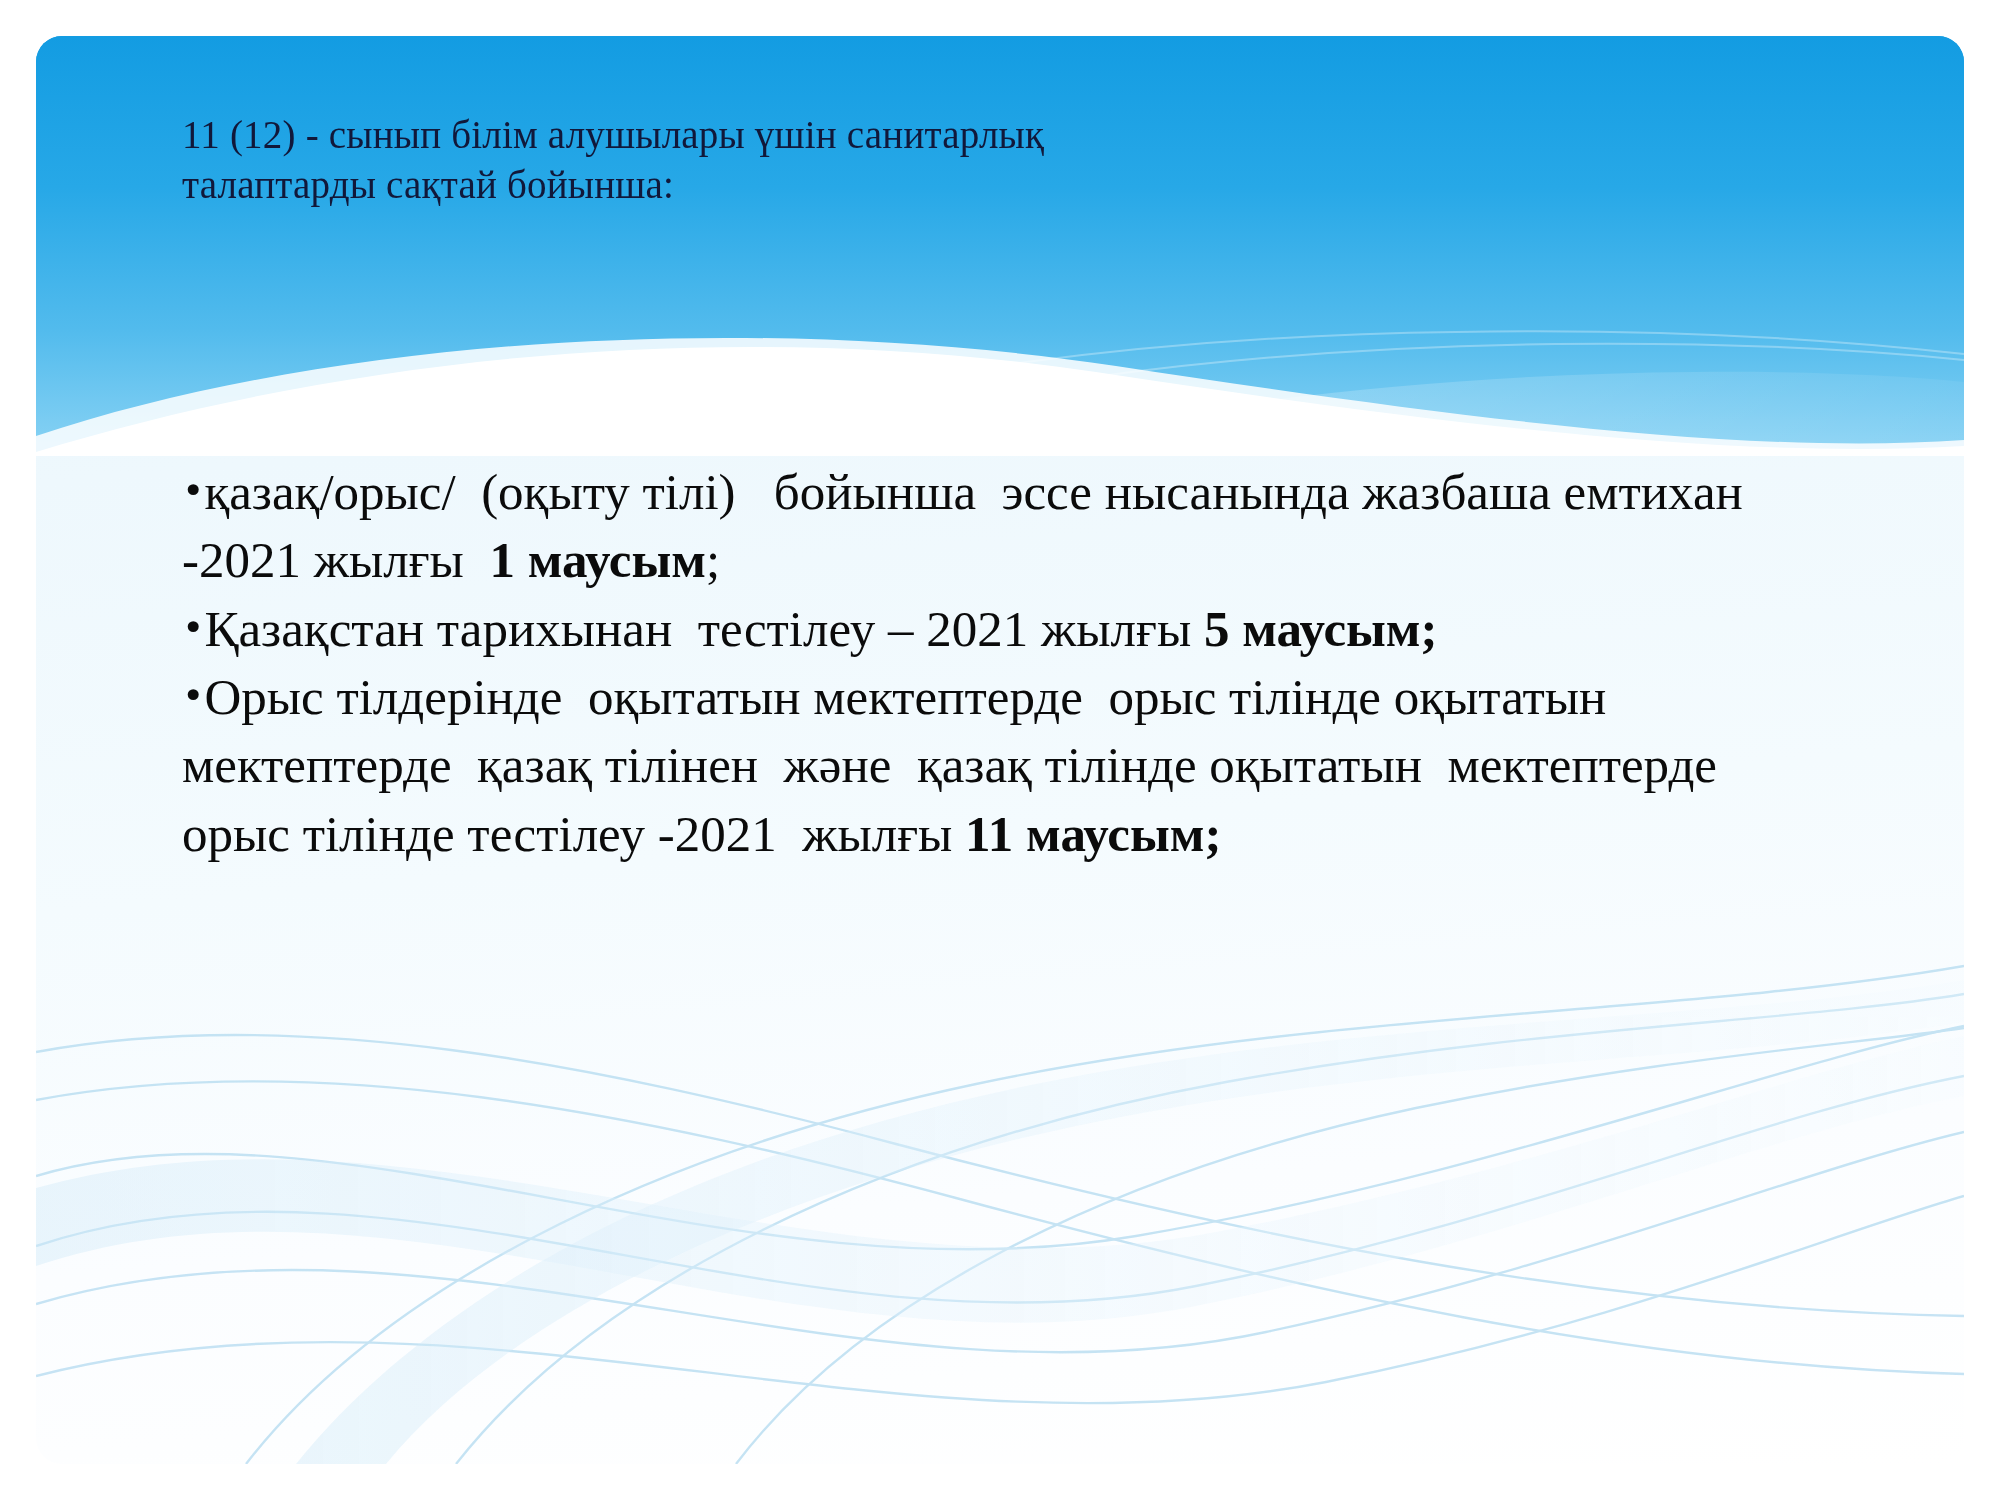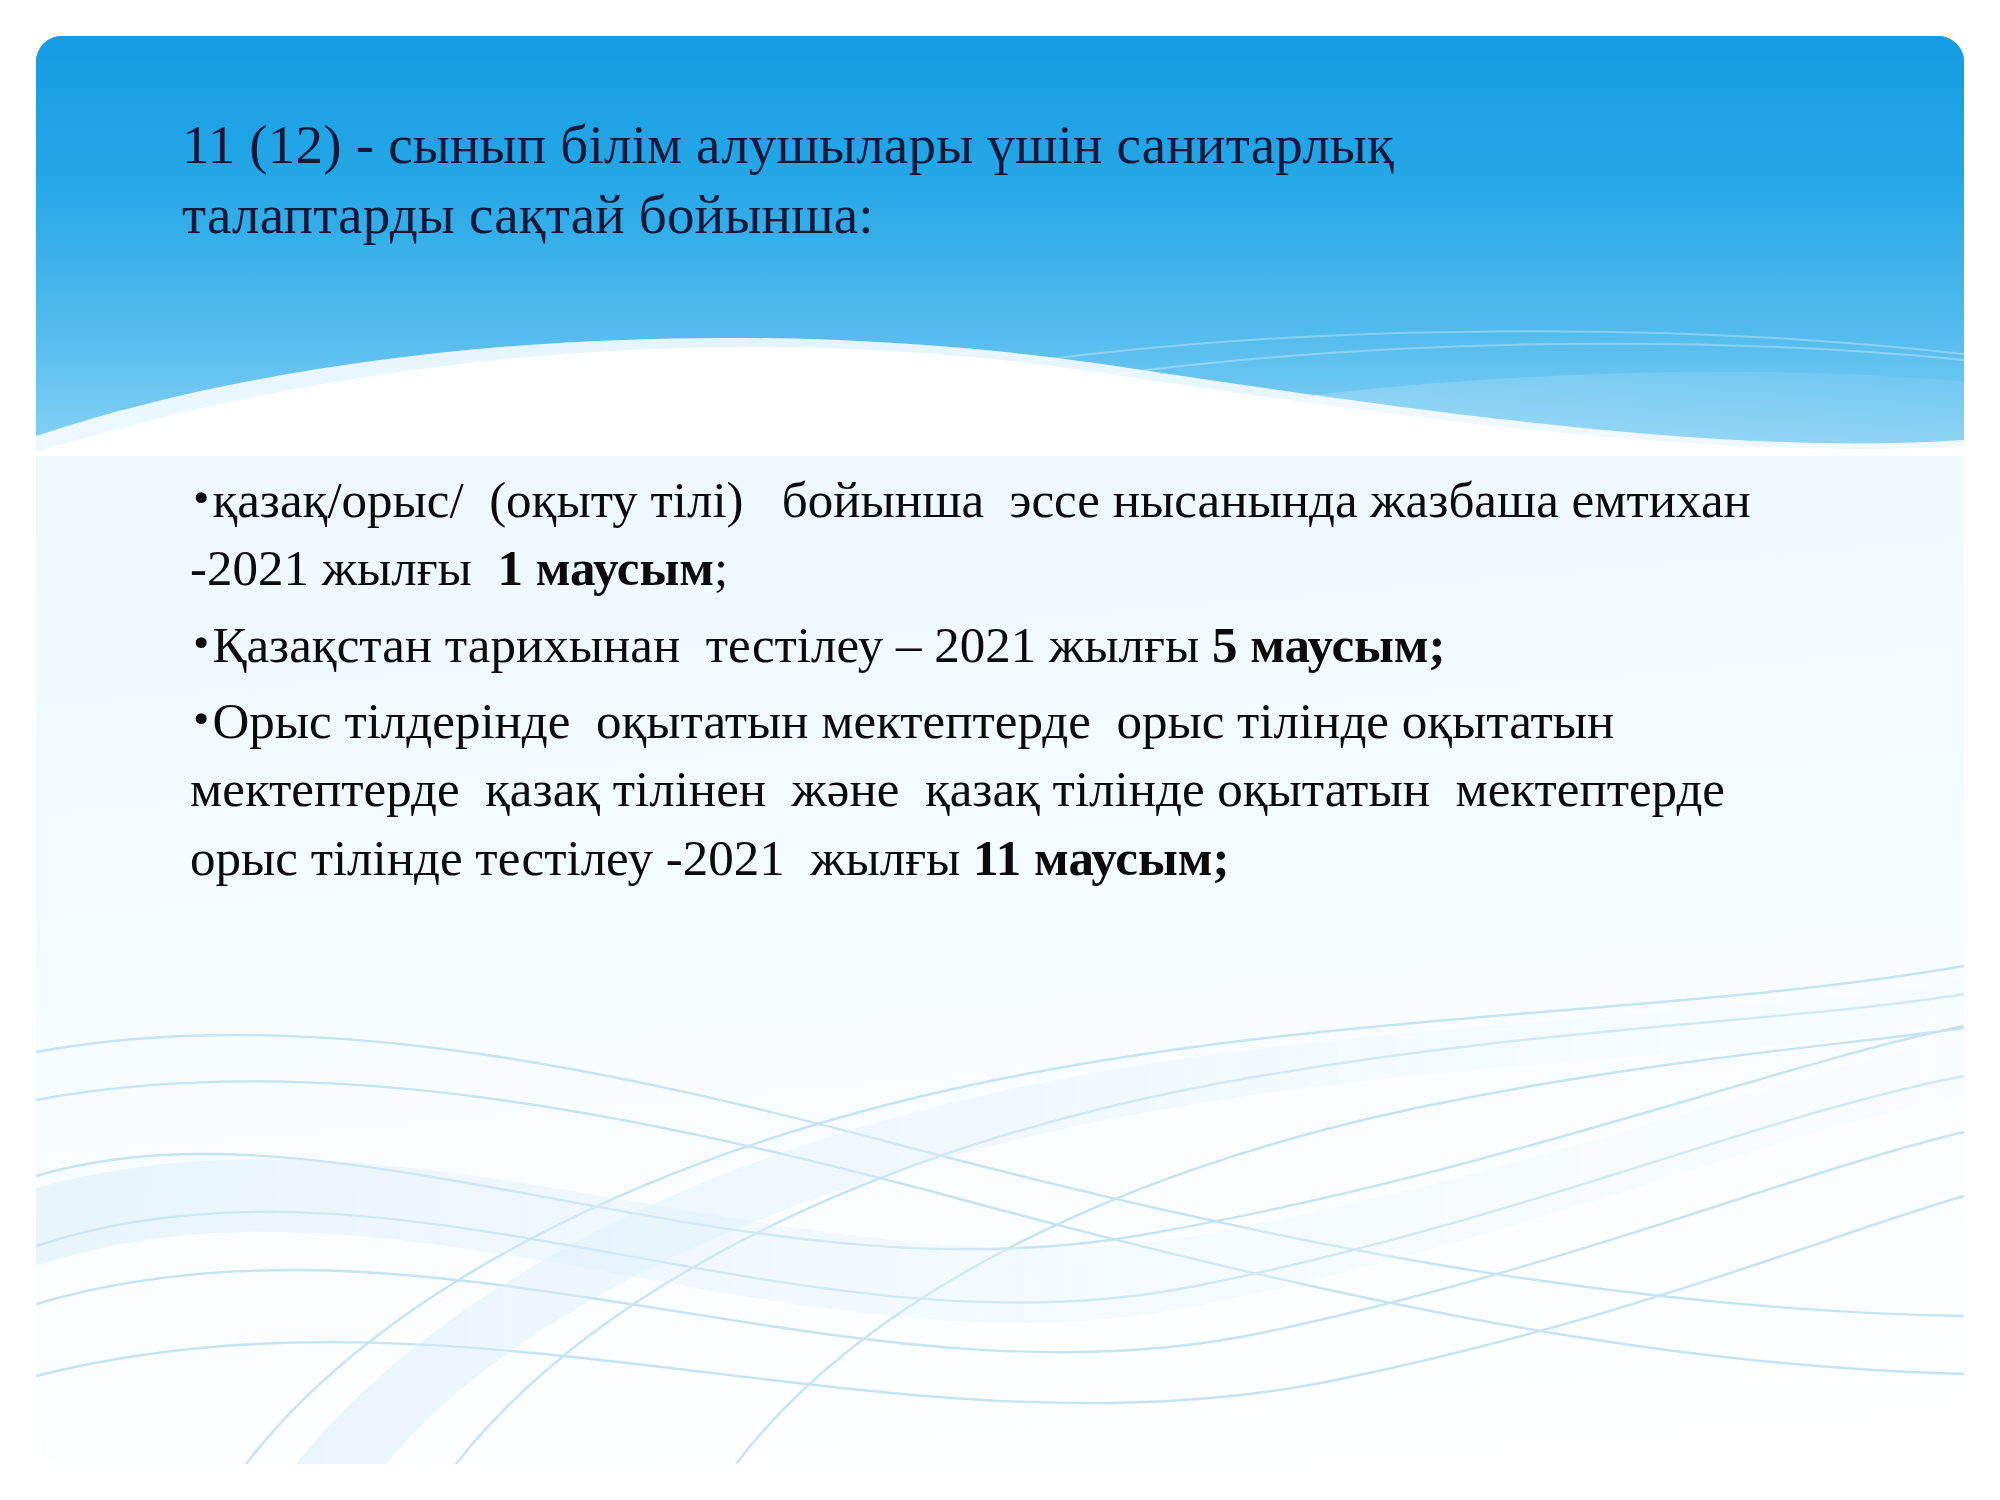--- a/index.html
+++ b/index.html
@@ -50,7 +50,7 @@
     top: 74px;
     width: 1560px;
     color: #11183a;
-    font-size: 55px;
+    font-size: 39px;
     line-height: 1.28;
     letter-spacing: 0.2px;
   }

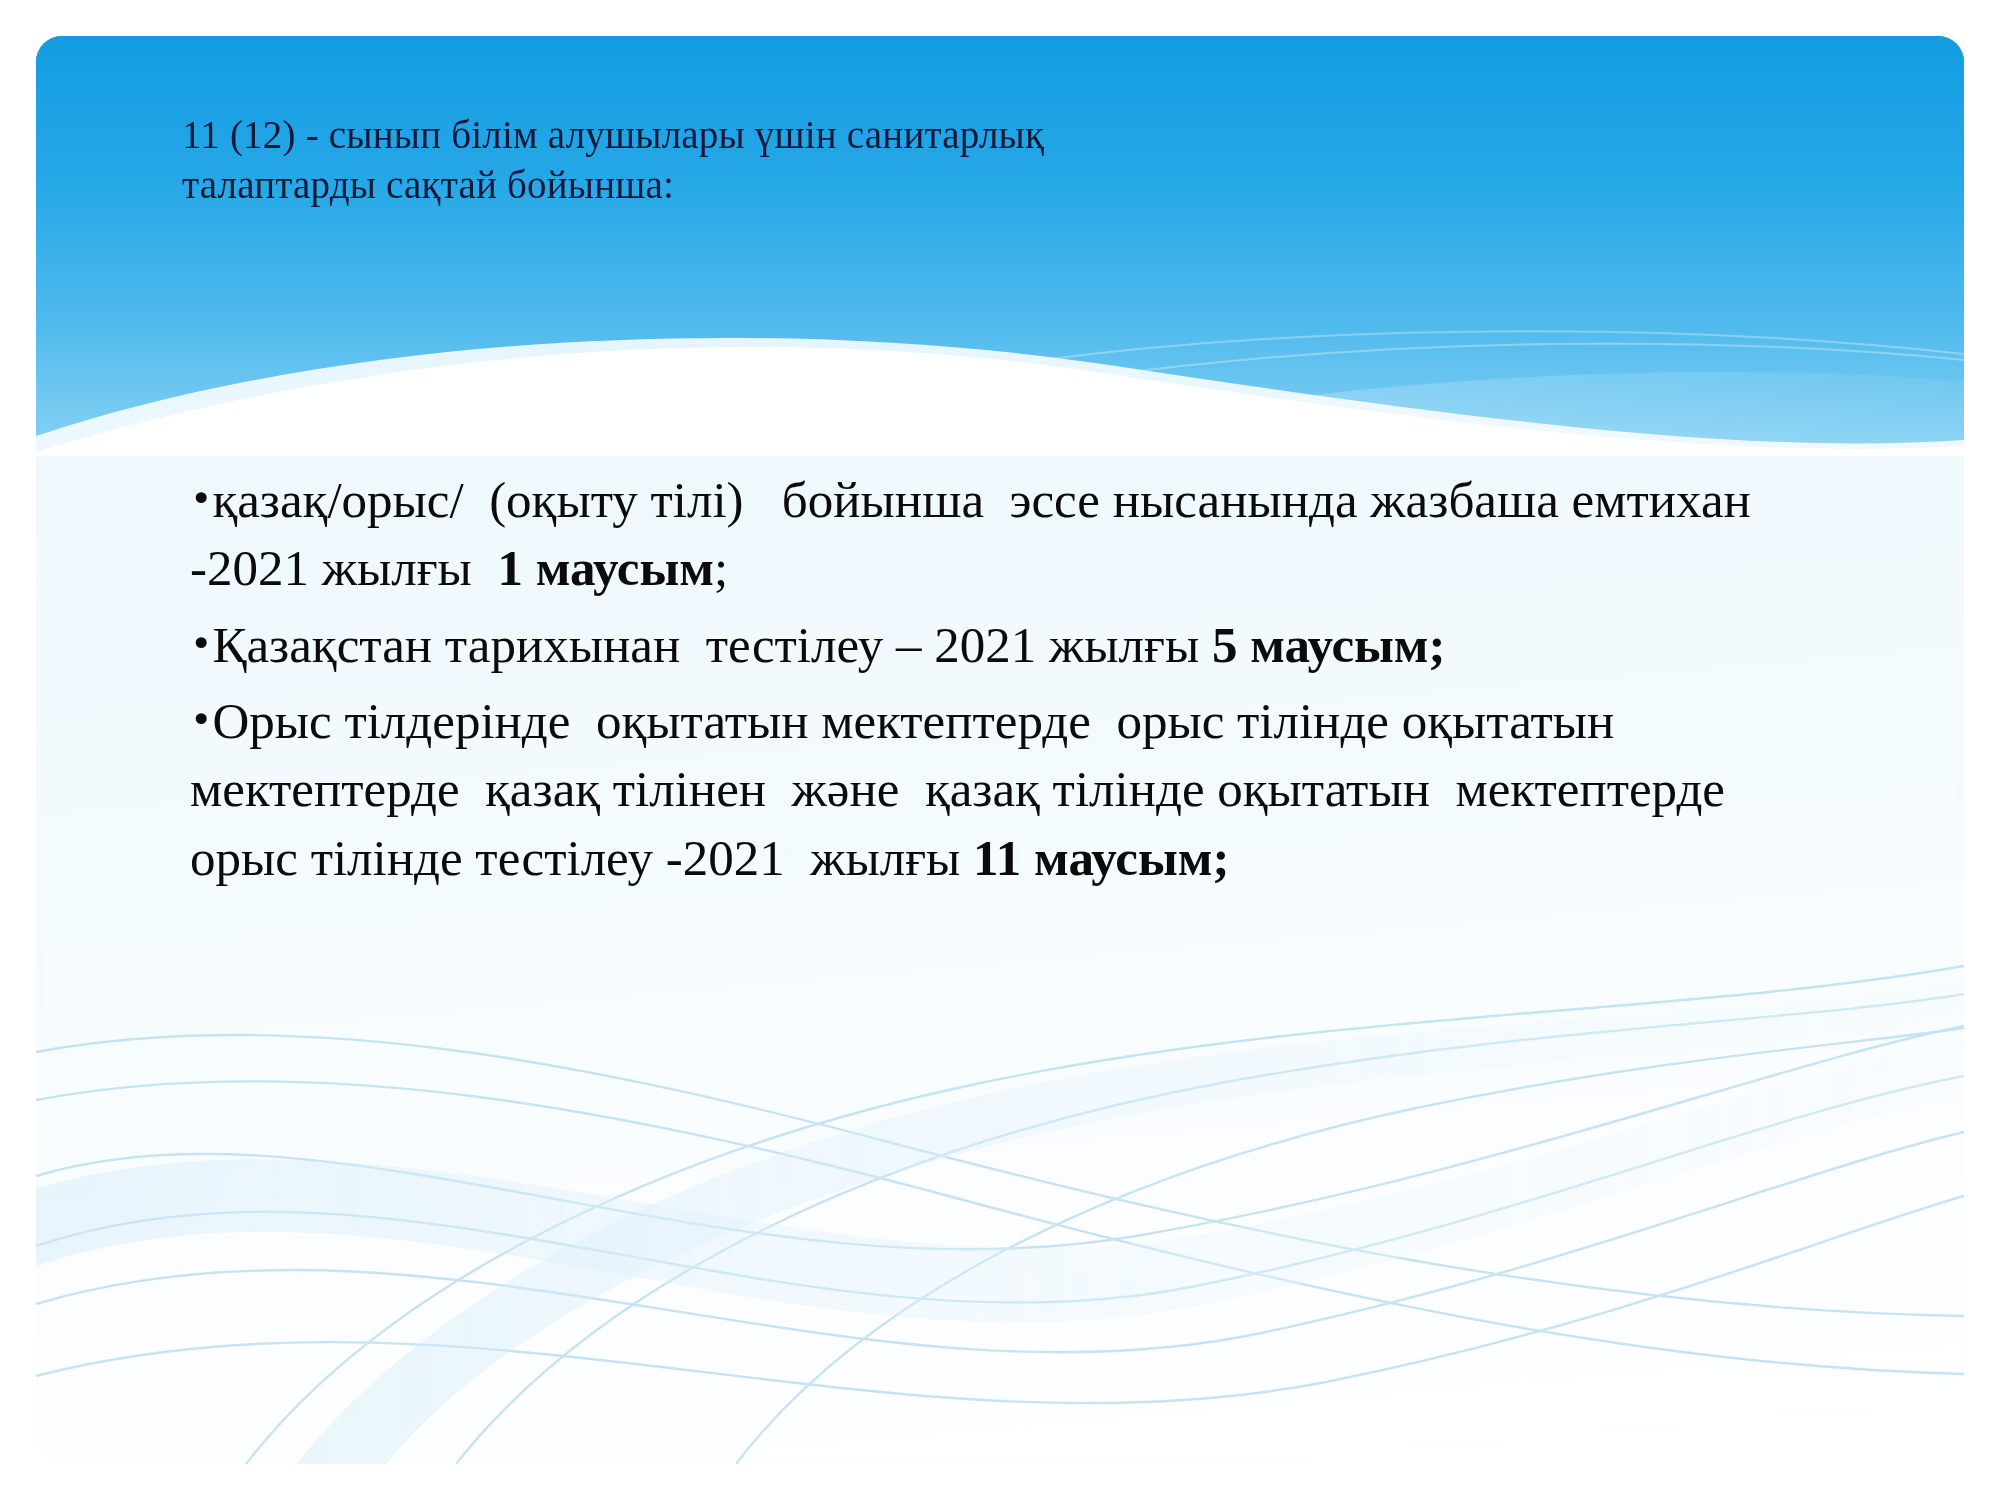--- a/index.html
+++ b/index.html
@@ -65,7 +65,7 @@
     line-height: 1.34;
   }
   .bullet-line {
-    margin: 8px;
+    margin: 0;
     padding: 0;
     white-space: pre-wrap;
   }

